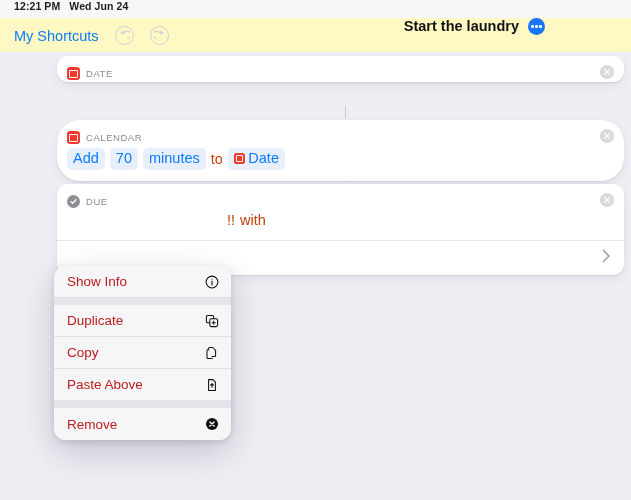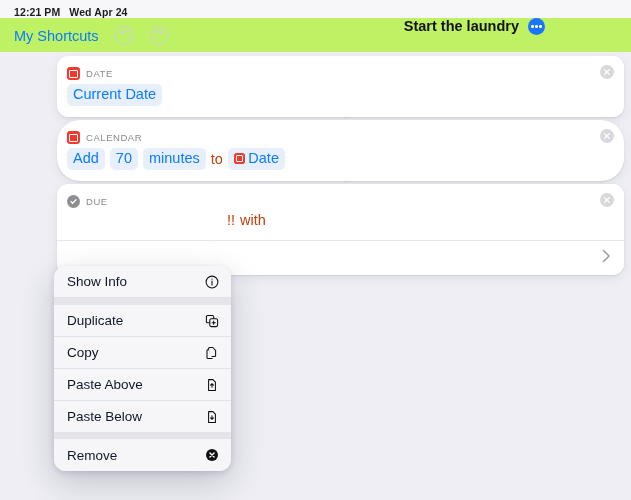--- a/index.html
+++ b/index.html
@@ -14,7 +14,7 @@
   
   .statusbar {
     position: absolute; top: 0; left: 0; width: 631px; height: 18px;
-    display: flex; align-items: flex-end; padding-left: 14px; gap: 9px;
+    display: flex; align-items: flex-start; padding-left: 14px; gap: 9px;
     background: #f7f7fa;
   }
   .statusbar .st {

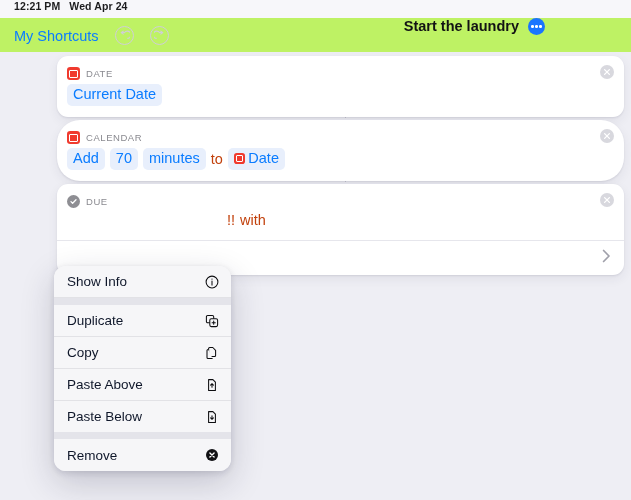--- a/index.html
+++ b/index.html
@@ -131,7 +131,7 @@
 
   <div class="statusbar">
     <span class="st">12:21 PM</span>
-    <span class="st">Wed Apr 24</span>
+    <span class="st">Wed Jun 24</span>
   </div>
 
   <div class="toolbar">

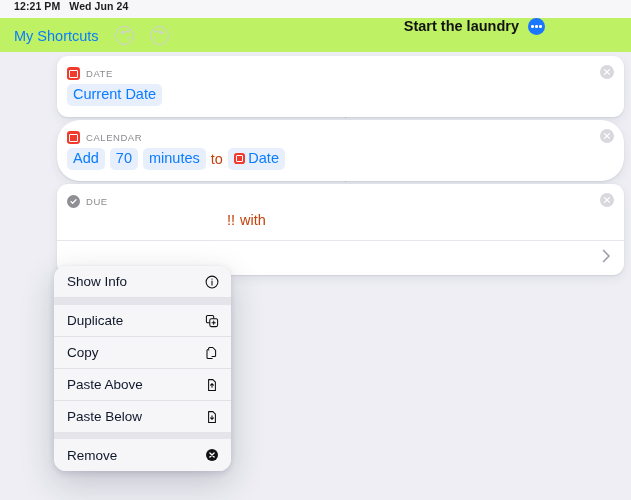--- a/index.html
+++ b/index.html
@@ -24,7 +24,7 @@
   
   .toolbar {
     position: absolute; top: 18px; left: 0; width: 631px; height: 36px;
-    background: #bef264;
+    background: #fef9c3;
     border-bottom: 1px solid #dedee4;
     display: flex; align-items: center;
   }

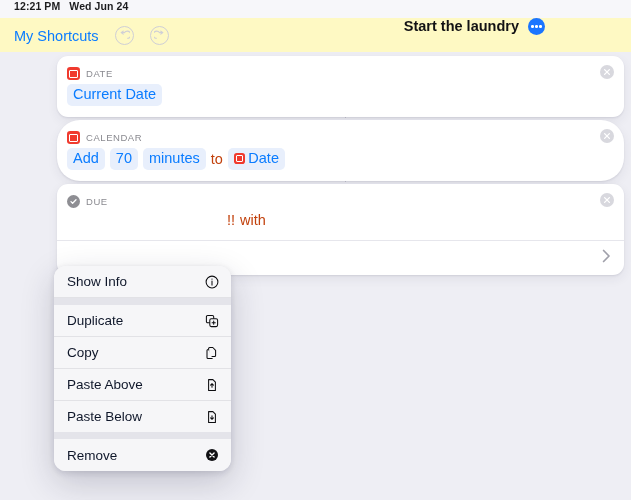--- a/index.html
+++ b/index.html
@@ -170,9 +170,6 @@
         <span class="glyph-cal"></span>
         <span class="cat-label">DATE</span>
       </div>
-      <div class="card-body">
-        <span class="tok">Current Date</span>
-      </div>
       <span class="close-btn">
         <svg width="8" height="8" viewBox="0 0 8 8" stroke="currentColor" stroke-width="1.3" stroke-linecap="round">
             <path d="M1.6 1.6 6.4 6.4M6.4 1.6 1.6 6.4"></path>

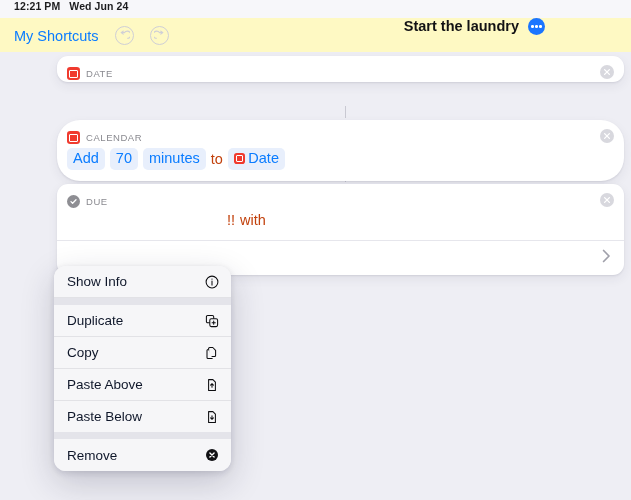--- a/index.html
+++ b/index.html
@@ -118,7 +118,7 @@
     height: 31px; display: flex; align-items: center; justify-content: space-between;
     padding: 0 12px 0 13px; background: #f6f6f8;
   }
-  .ctx-item .lbl { font-size: 13.5px; color: #0f172a; }
+  .ctx-item .lbl { font-size: 13.5px; color: #b91c1c; }
   .ctx-item .ico { width: 15px; height: 15px; display: flex; align-items: center; justify-content: center; color: #0d0d10; }
   .ctx-item .ico svg { display: block; }
   .ctx-div-hair { height: 1px; background: #e2e2e6; margin-left: 0; }

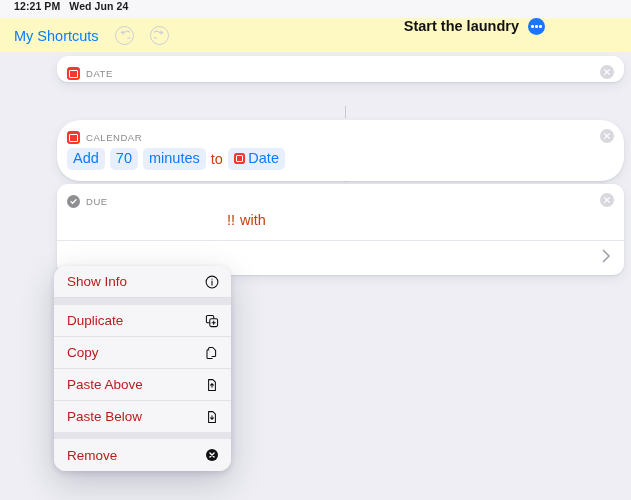--- a/index.html
+++ b/index.html
@@ -274,15 +274,6 @@
         </span>
       </div>
       <div class="ctx-div-hair"></div>
-      <div class="ctx-item">
-        <span class="lbl">Paste Below</span>
-        <span class="ico">
-          <svg width="14" height="14" viewBox="0 0 14 14" fill="none" stroke="currentColor" stroke-width="1.05" stroke-linejoin="round" stroke-linecap="round">
-              <path d="M3.6 1.6h4.3l2.5 2.5v8.3H3.6z"></path>
-              <path d="M7 5.7v3.6M5.6 7.9 7 9.3l1.4-1.4"></path>
-            </svg>
-        </span>
-      </div>
 
       <div class="ctx-div-gap"></div>
 

